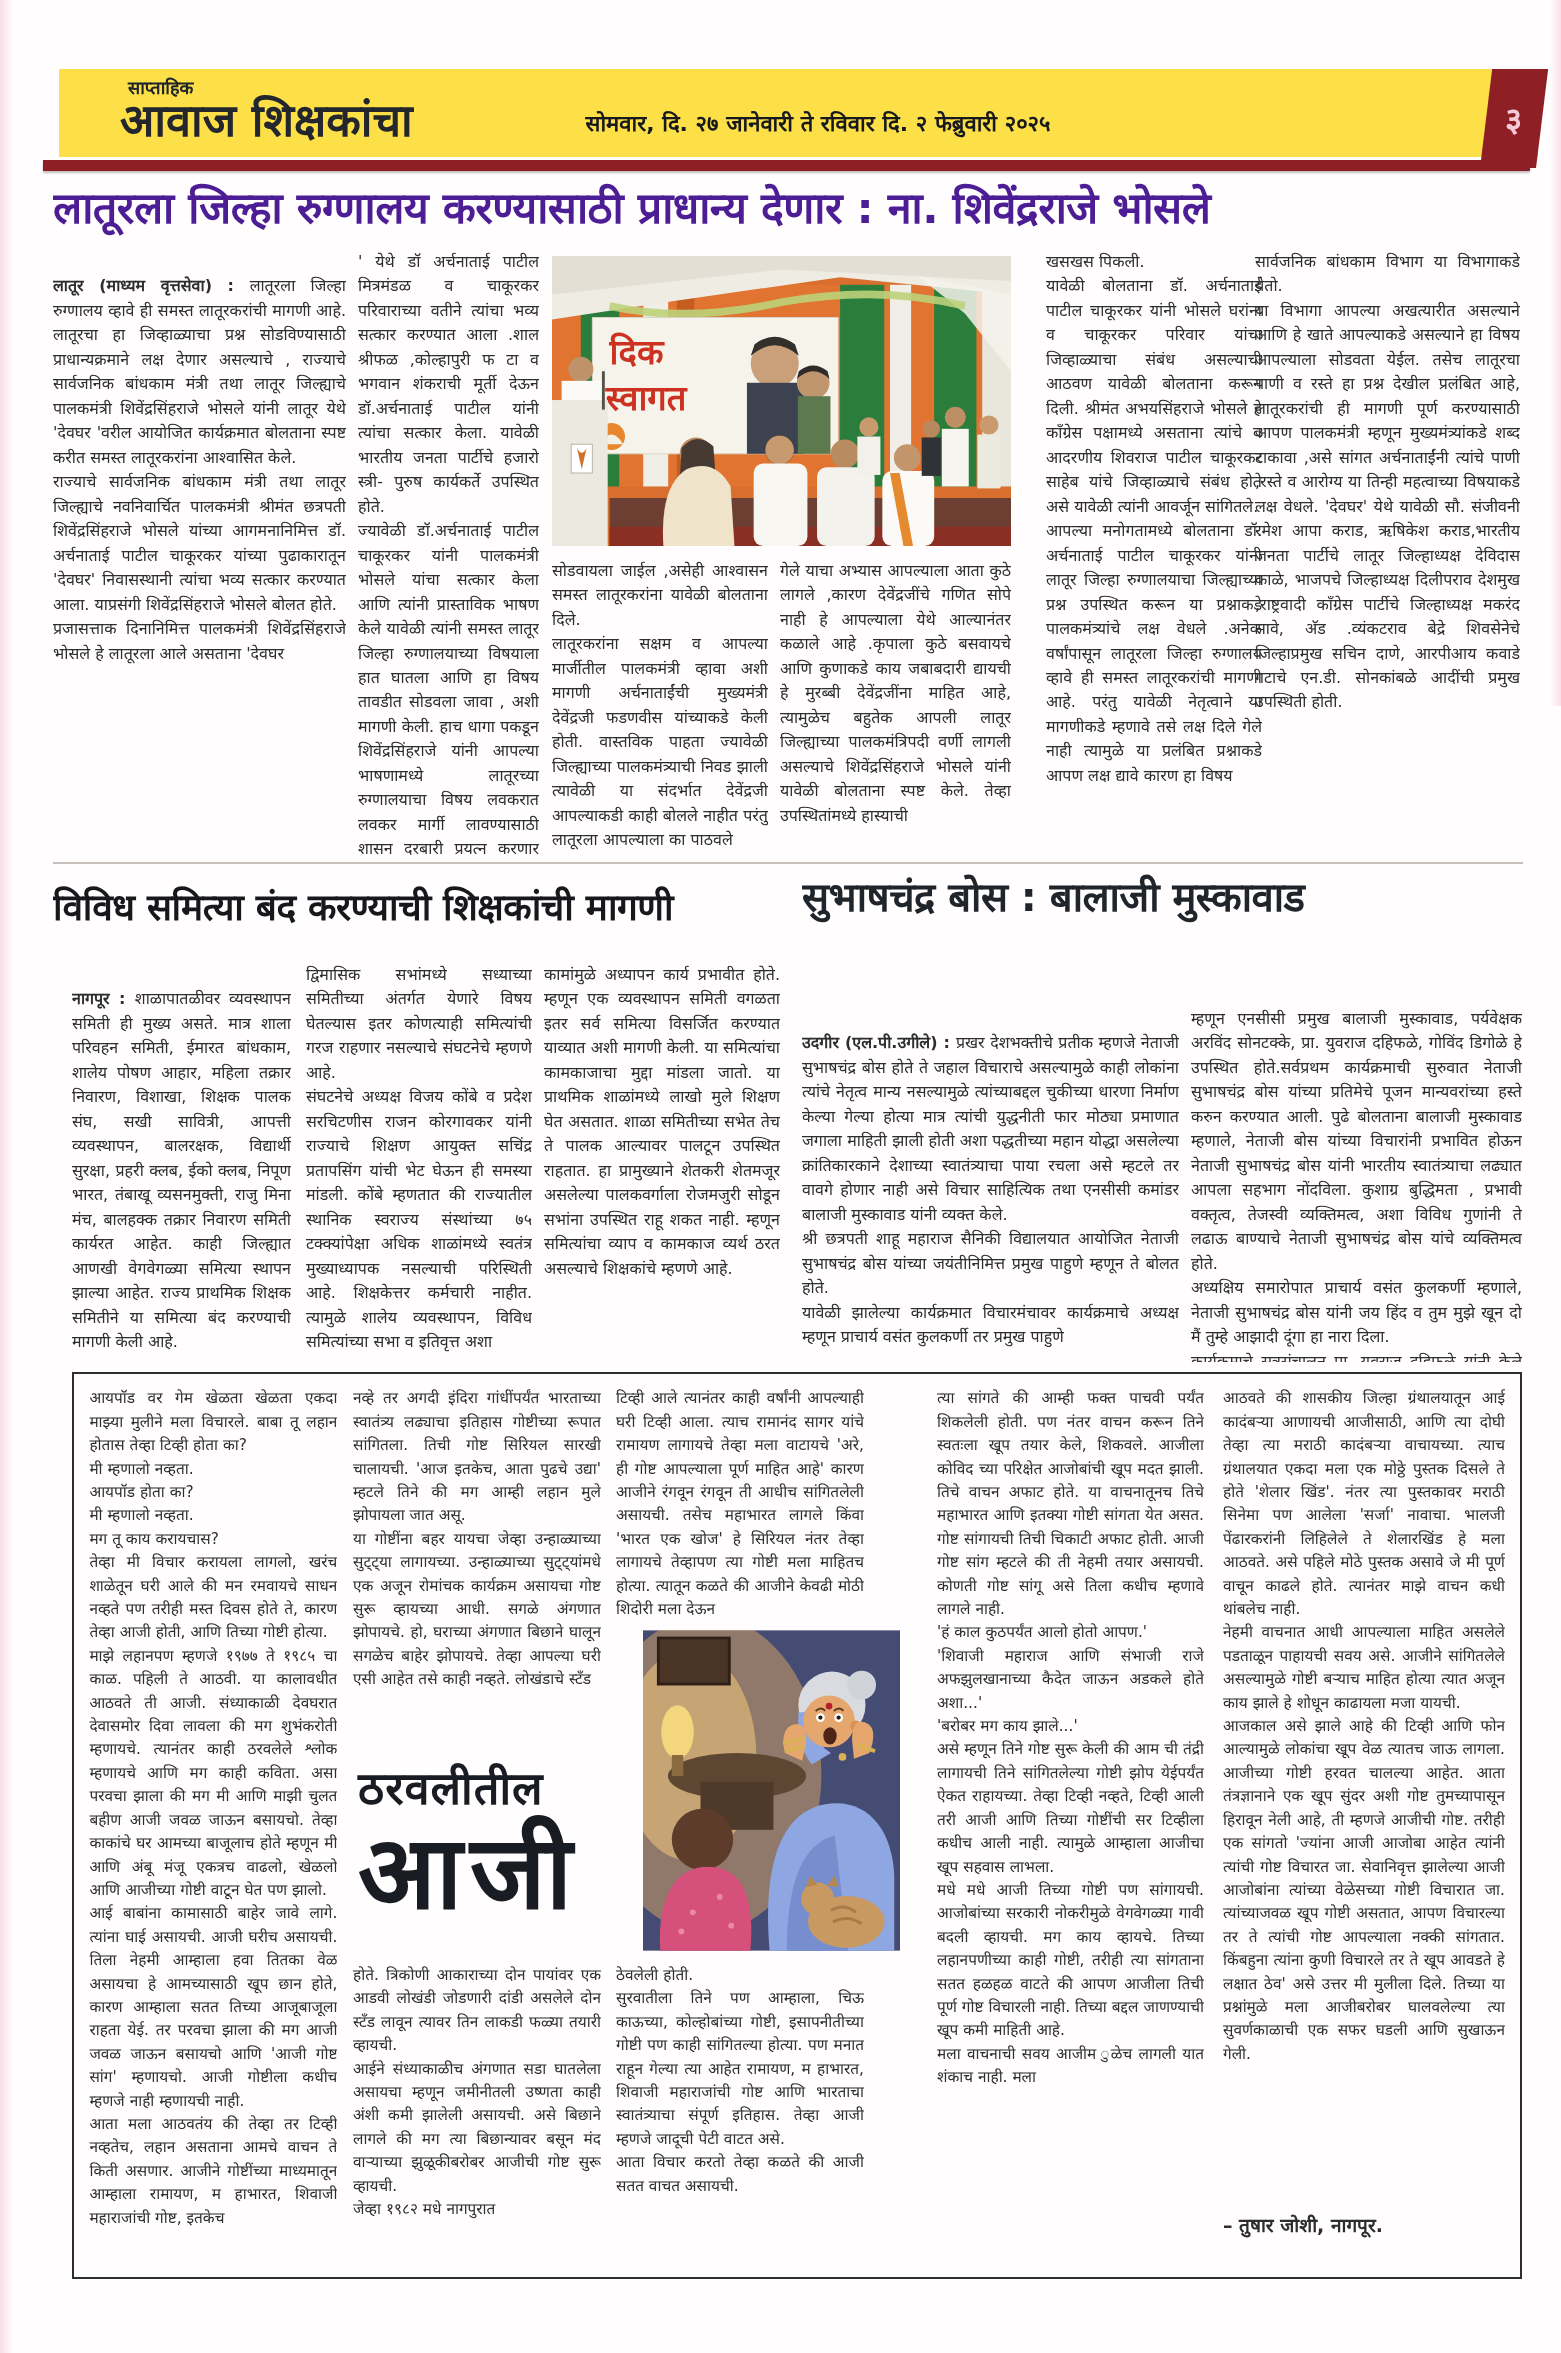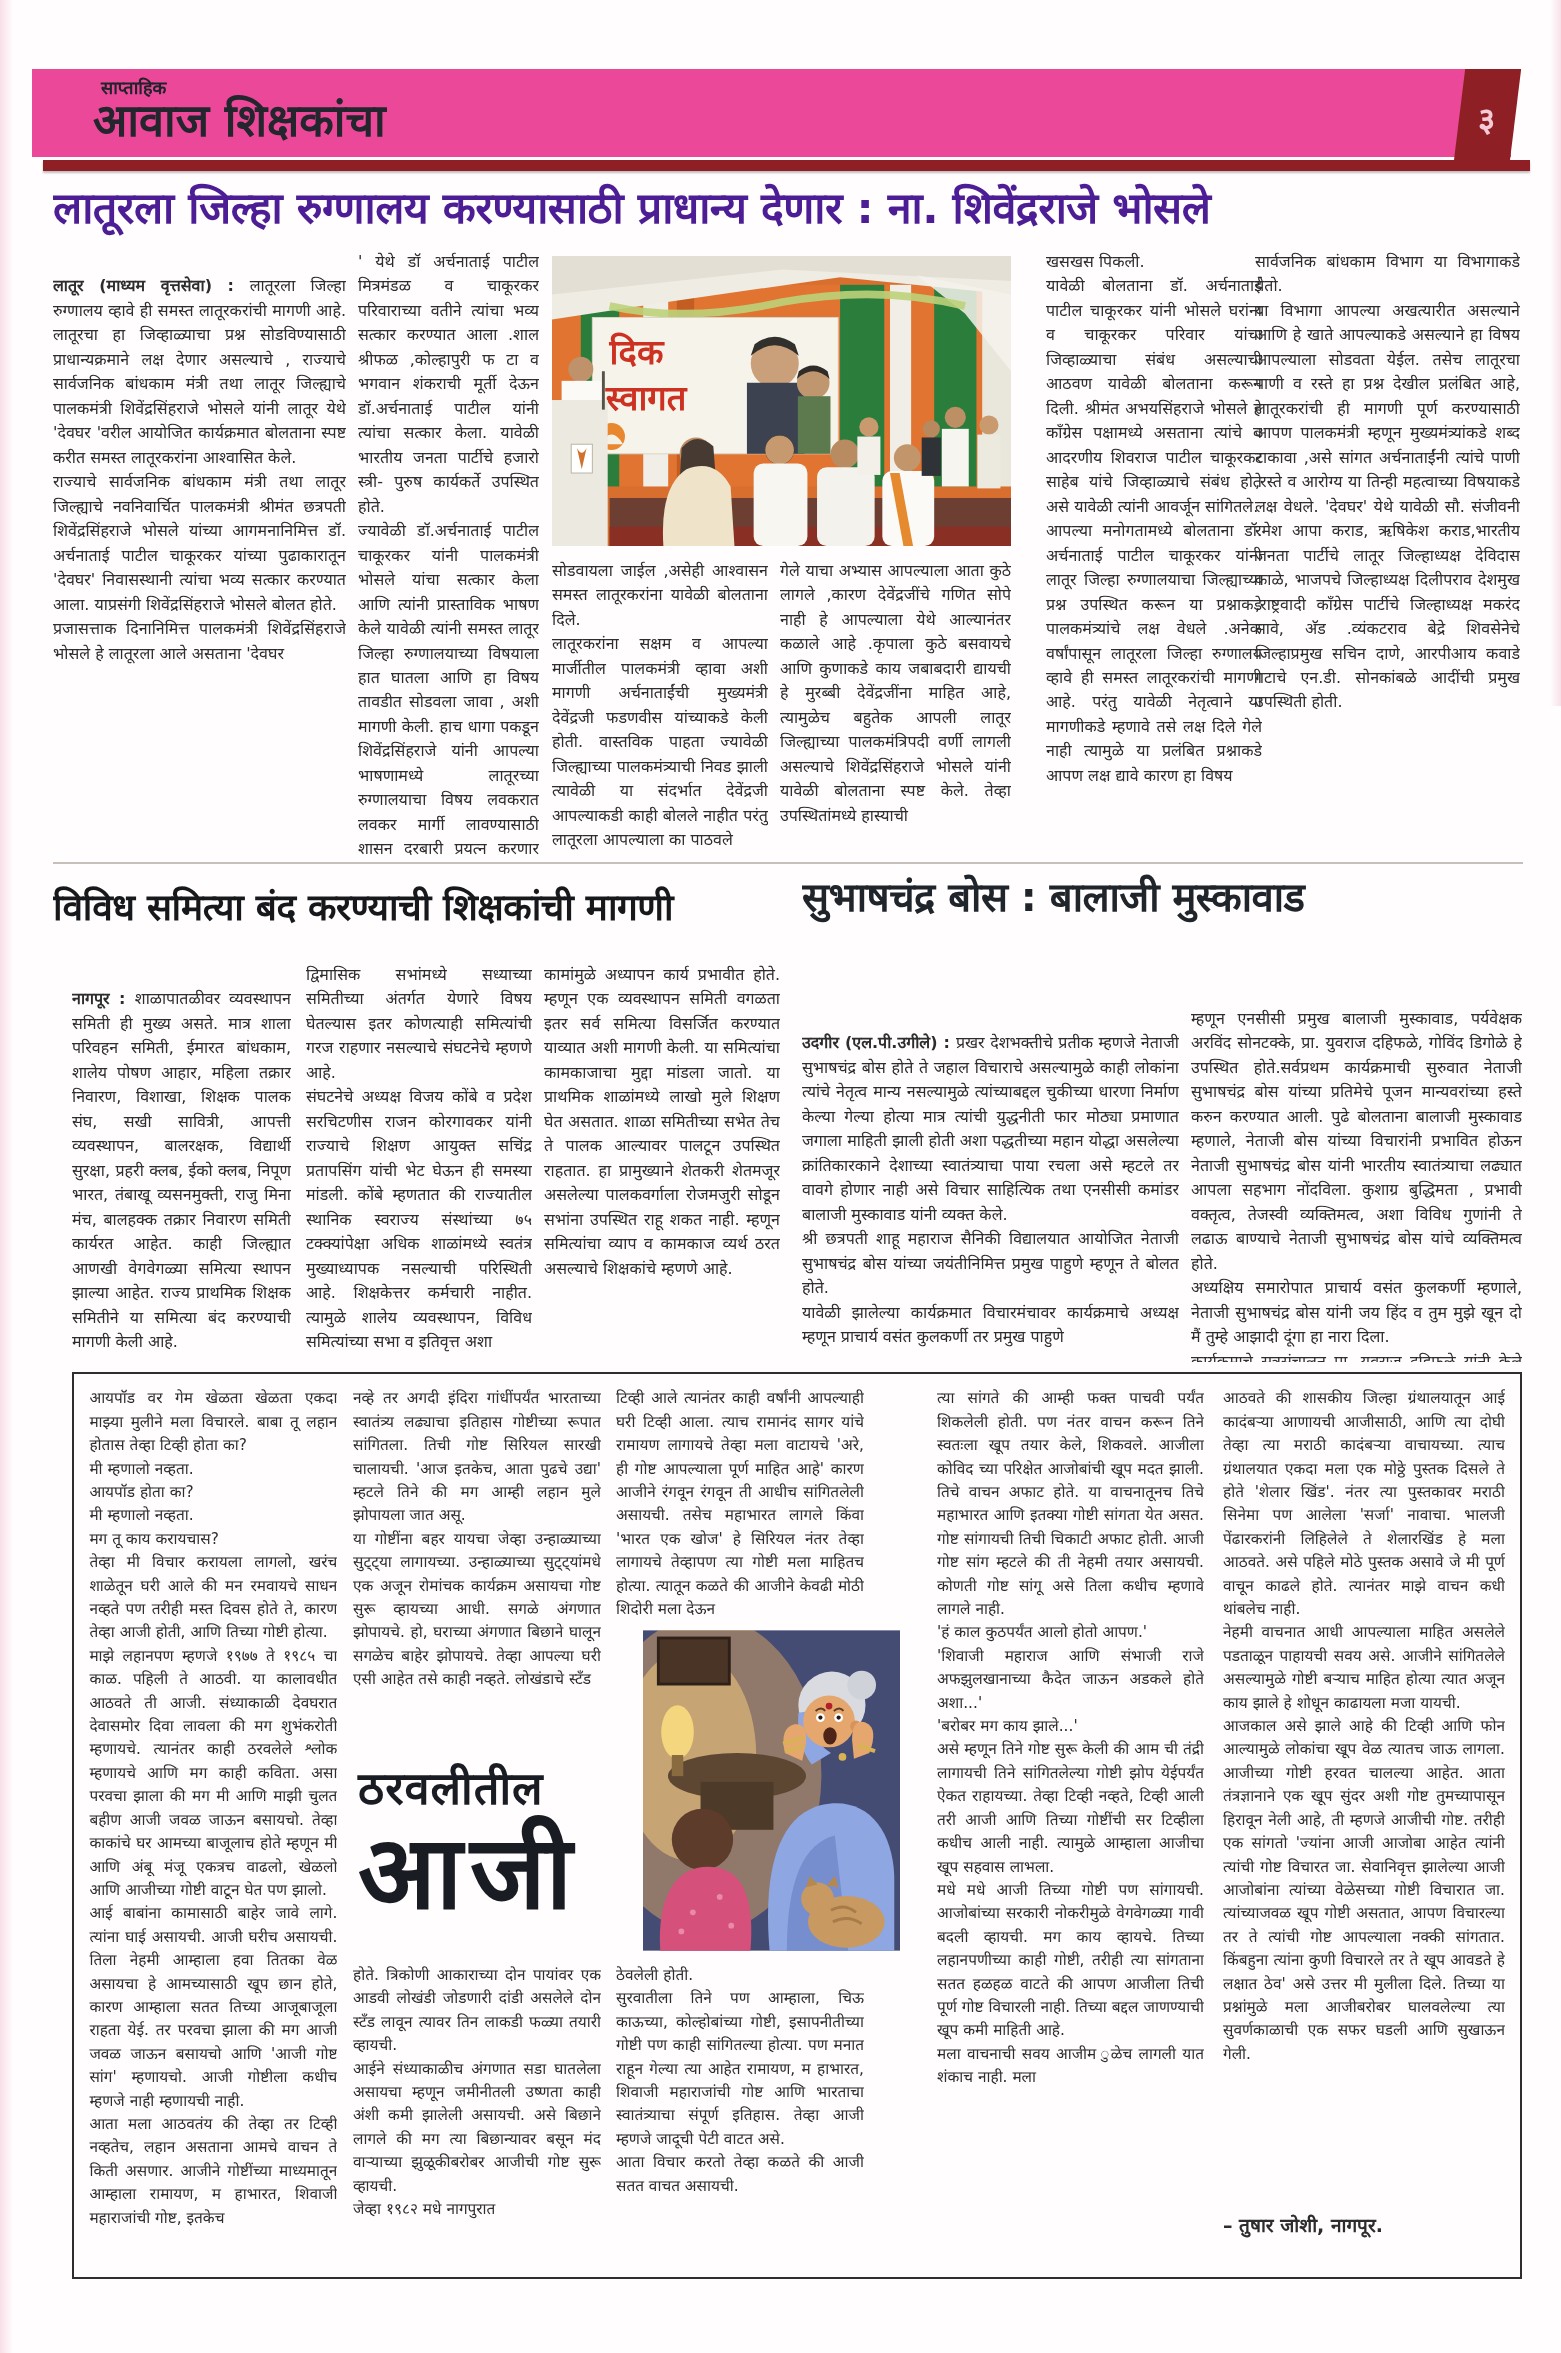--- a/index.html
+++ b/index.html
@@ -11,7 +11,7 @@
          background:linear-gradient(to left,rgba(242,198,212,.5),rgba(242,198,212,0));}
 
   
-  .band{position:absolute;left:32px;top:69px;width:1479px;height:88px;background:#ec4899;}
+  .band{position:absolute;left:59px;top:69px;width:1479px;height:88px;background:#fde047;}
   .weekly{position:absolute;left:69px;top:5.8px;font-size:18px;font-weight:700;color:#1f232a;}
   .masthead{position:absolute;left:61px;top:27px;font-size:45px;font-weight:700;color:#23262c;line-height:1.1;}
   .date-top{position:absolute;left:413px;top:38px;width:692px;text-align:center;font-size:22px;font-weight:700;color:#17191d;}

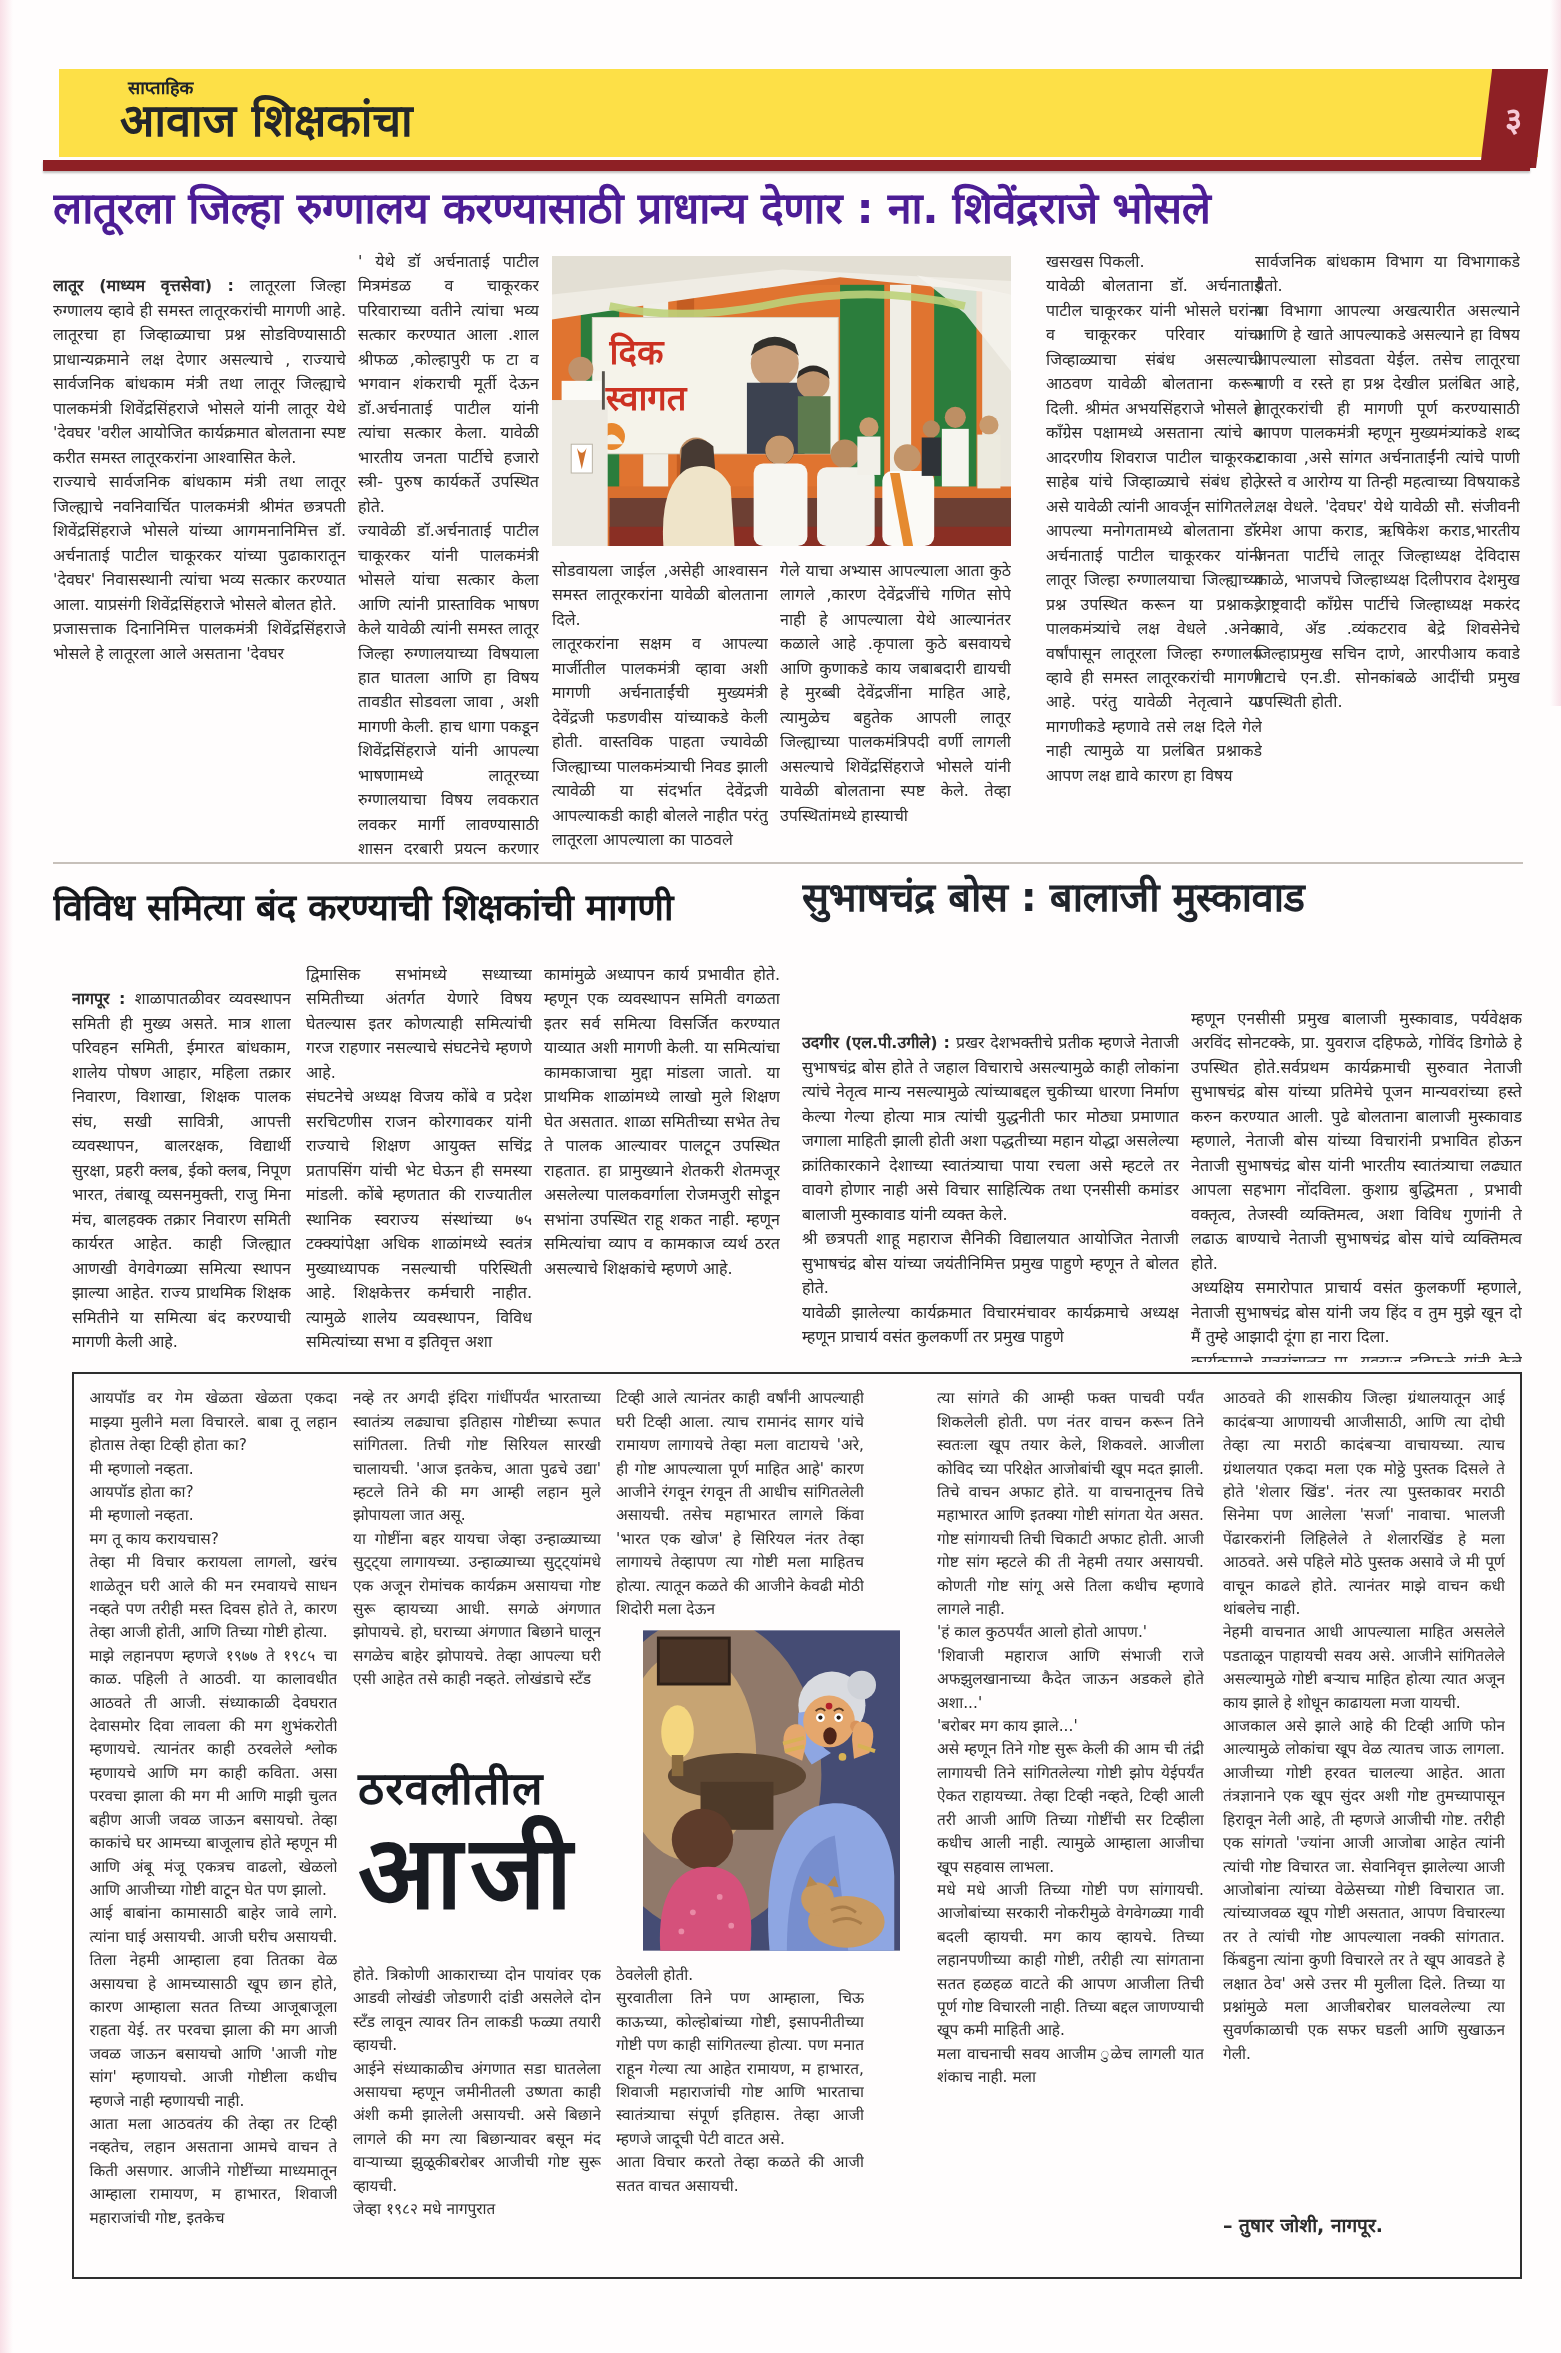--- a/index.html
+++ b/index.html
@@ -58,6 +58,7 @@
   <div class="band">
     <div class="weekly">साप्ताहिक</div>
     <div class="masthead">आवाज शिक्षकांचा</div>
+    <div class="date-top">सोमवार, दि. २७ जानेवारी ते रविवार दि. २ फेब्रुवारी २०२५</div>
     <div class="flag">
       <span>३</span>
     </div>

